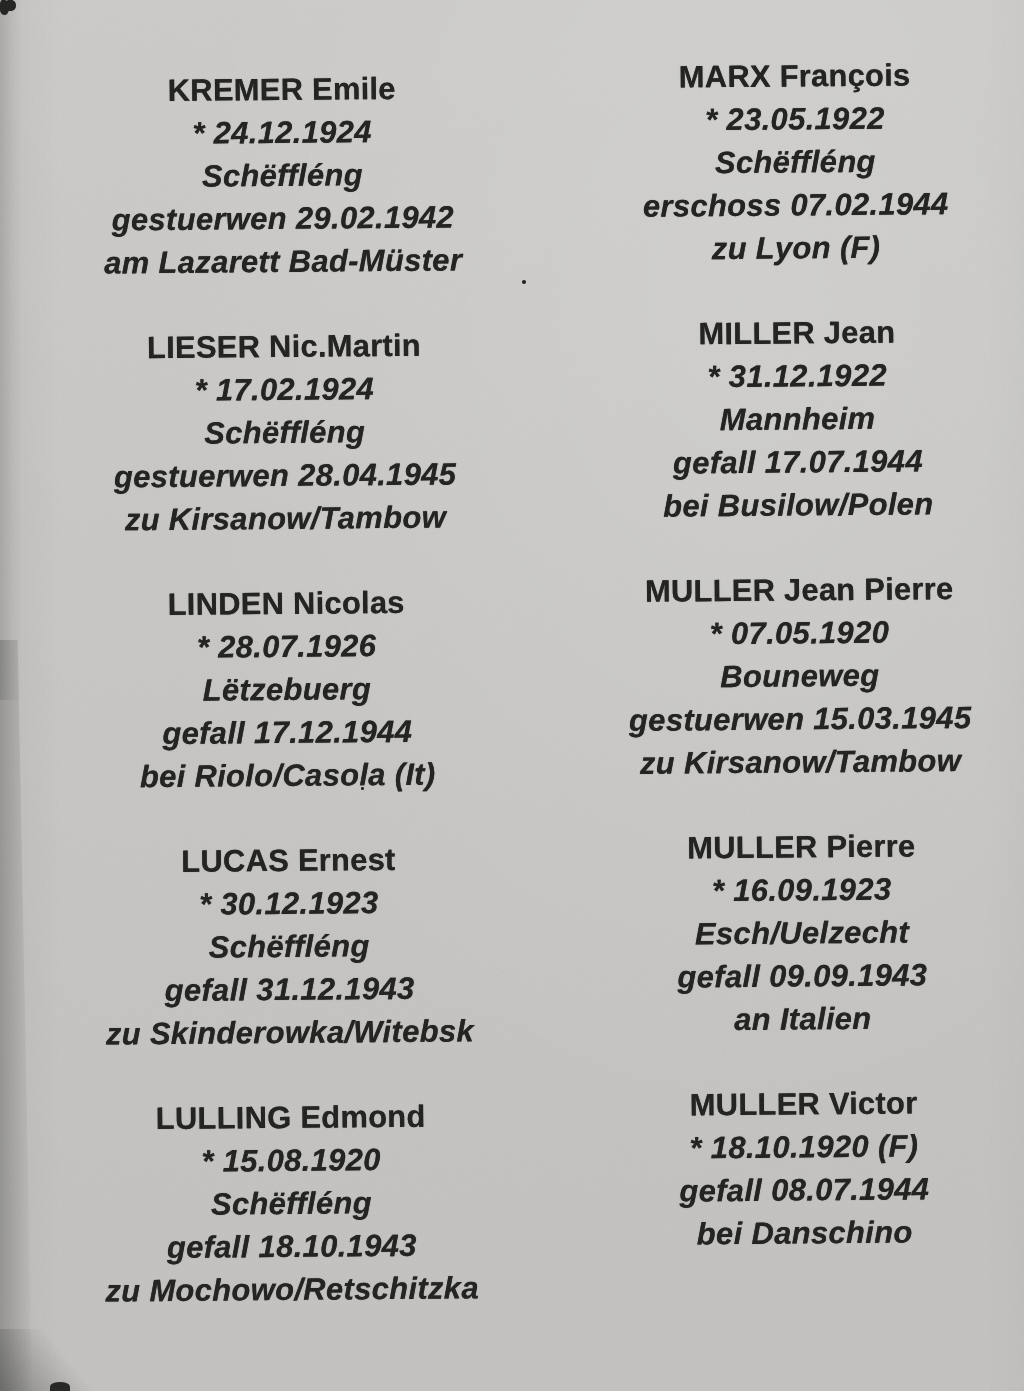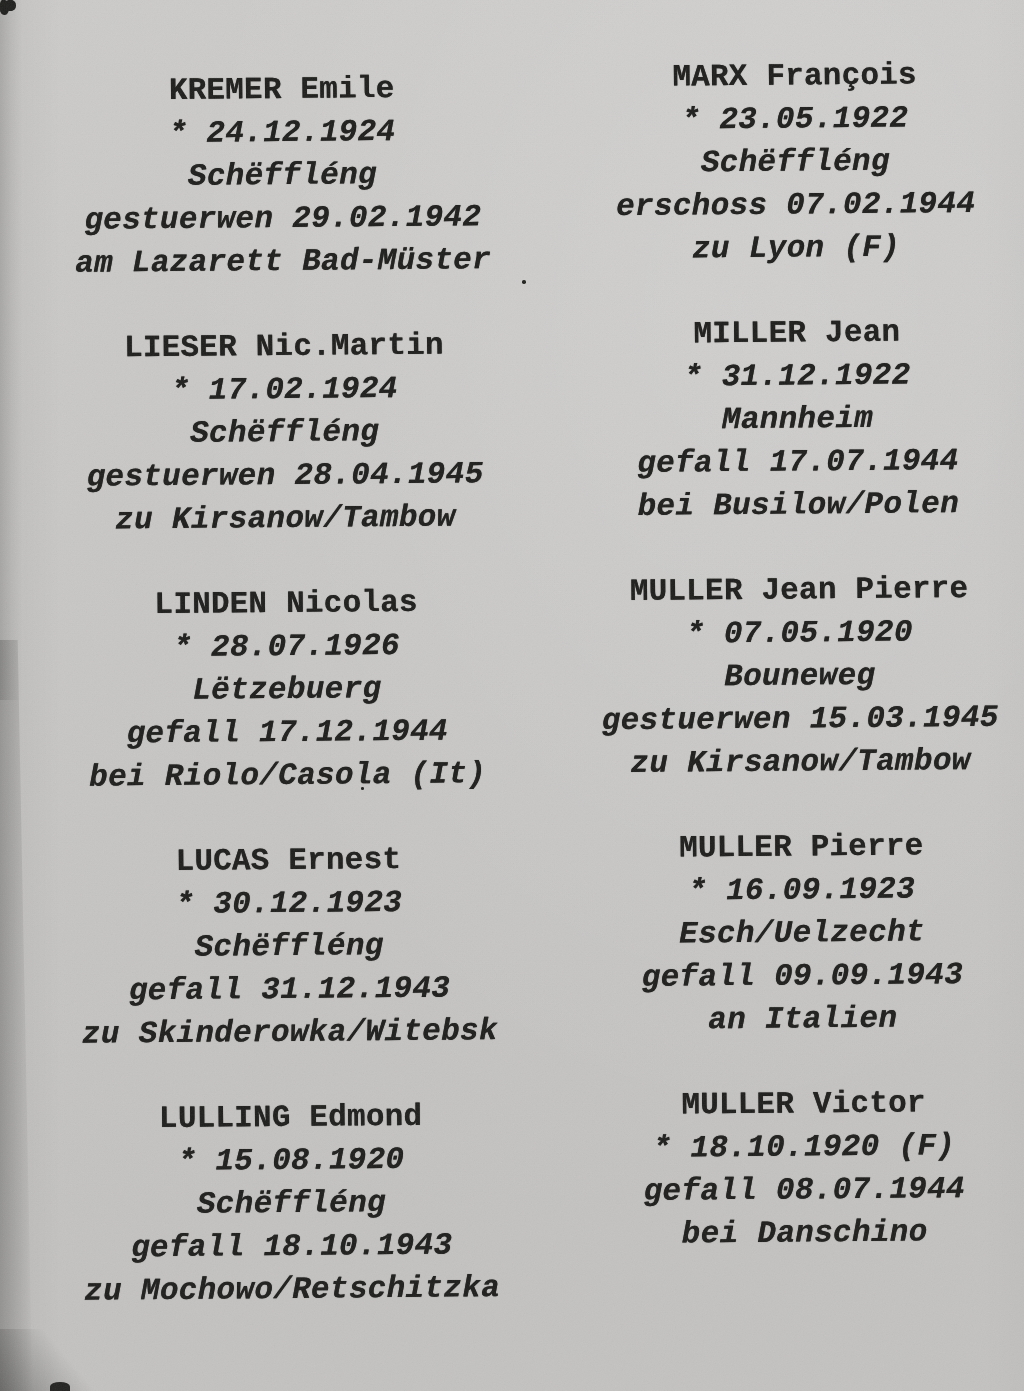--- a/index.html
+++ b/index.html
@@ -14,7 +14,7 @@
     height: 1391px;
     overflow: hidden;
     background: #c9c8c6;
-    font-family: Liberation Mono, monospace;
+    font-family: Liberation Sans, sans-serif;
   }
   
   .paper-light {

